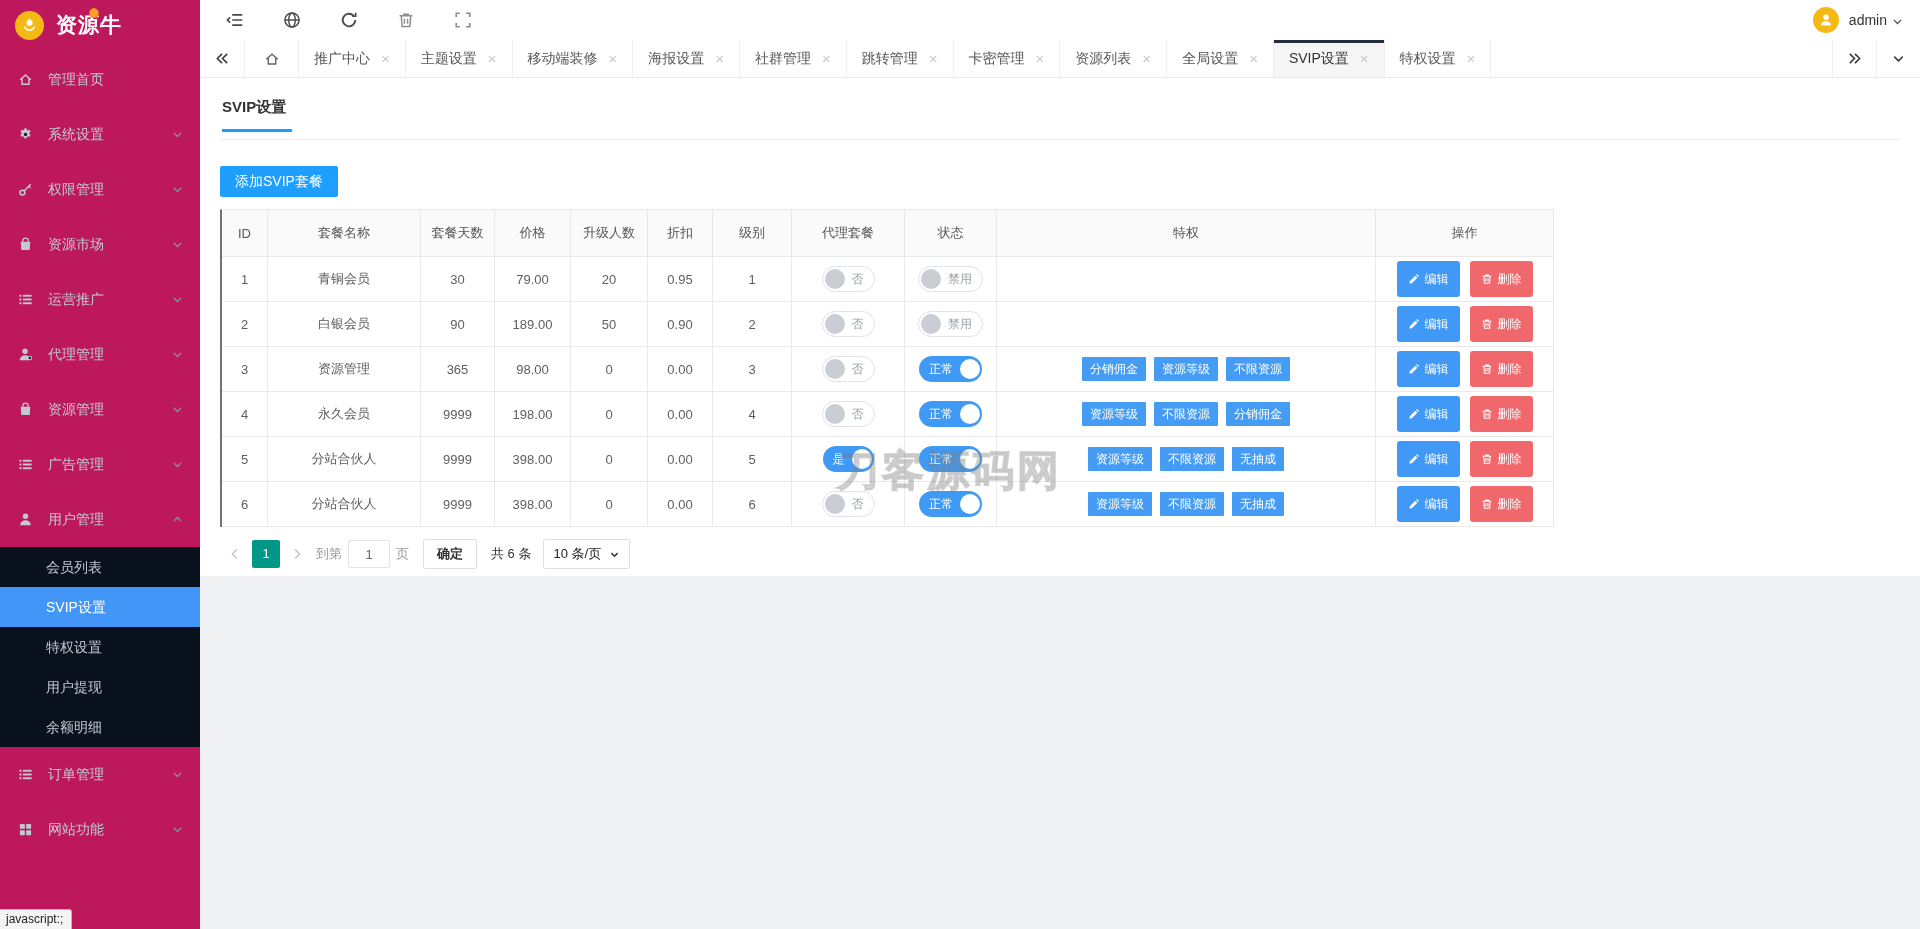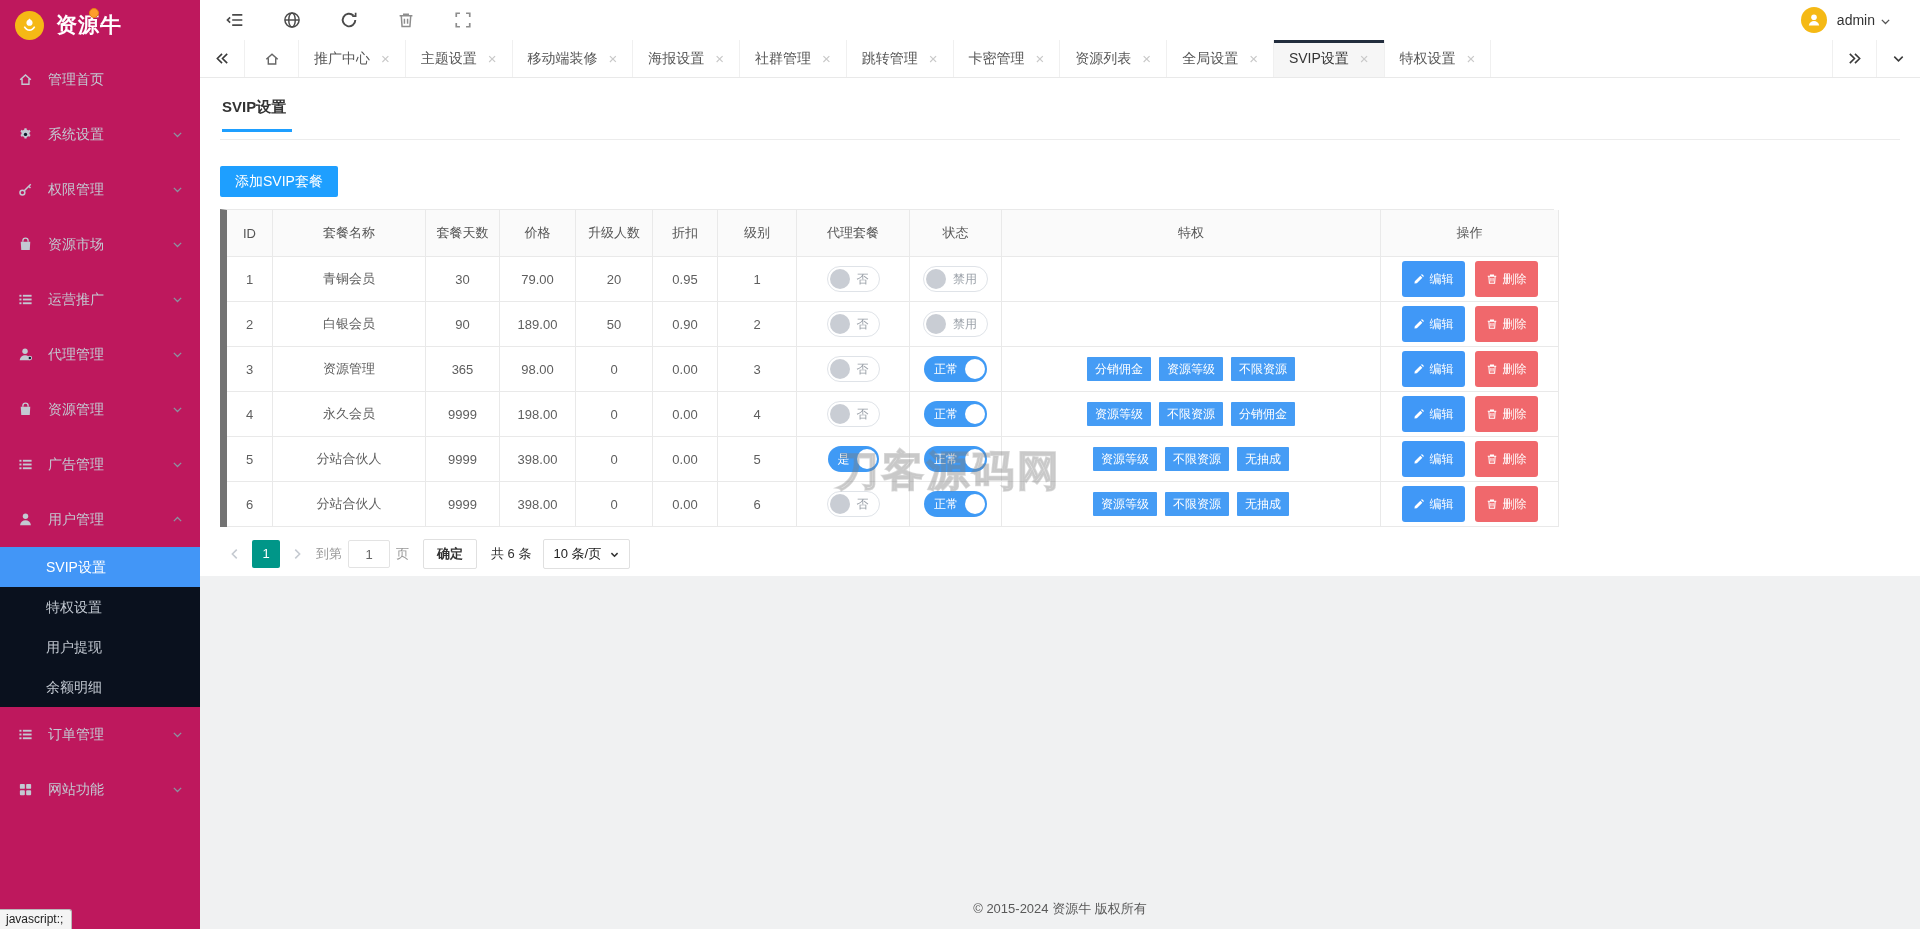--- a/index.html
+++ b/index.html
@@ -31,7 +31,7 @@
   .tool-icon { width: 18px; height: 18px; color: #4a4a4a; margin-right: 39px; cursor: pointer; }
   .tool-icon svg { width: 18px; height: 18px; }
   .tool-icon.light { color: #8d8d8d; }
-  .topbar-right { margin-left: auto; display: flex; align-items: center; padding-right: 28px; cursor: pointer; }
+  .topbar-right { margin-left: auto; display: flex; align-items: center; padding-right: 16px; cursor: pointer; }
   .avatar { width: 26px; height: 26px; border-radius: 50%; background: #f5b915; display: flex; align-items: center; justify-content: center; }
   .avatar svg { width: 16px; height: 16px; }
   .username { font-size: 14px; color: #333; margin: 0 4px 0 10px; }

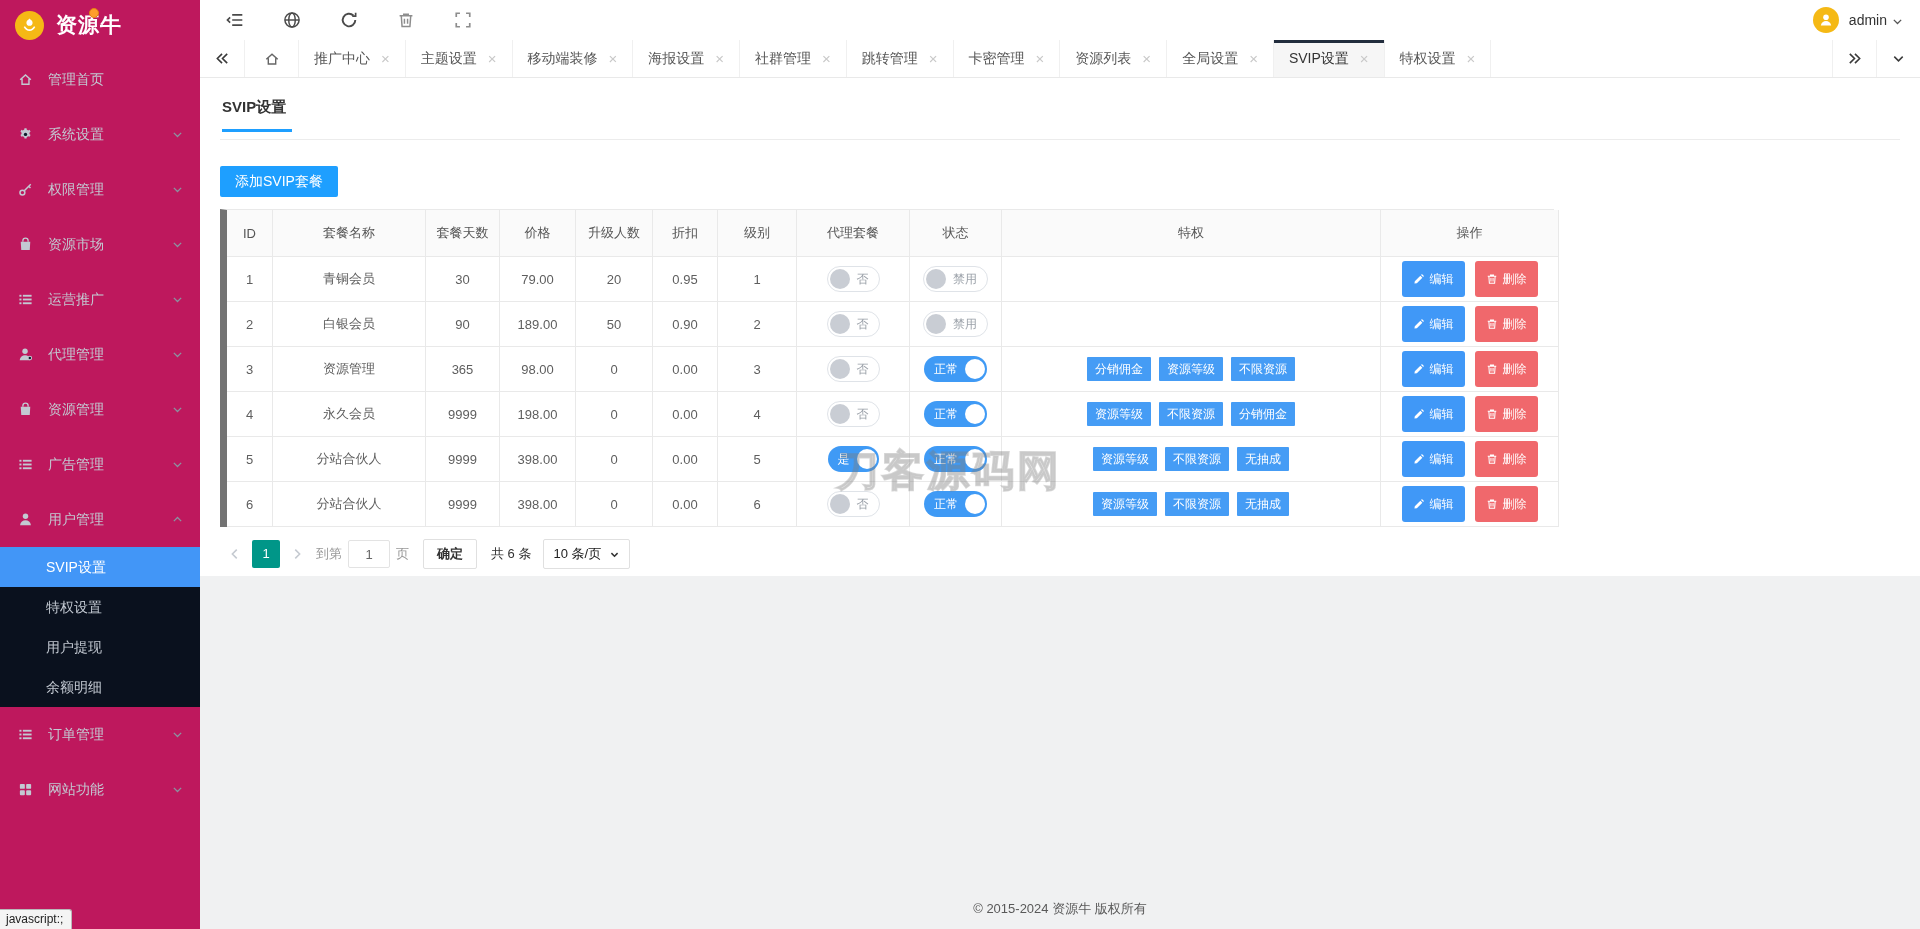--- a/index.html
+++ b/index.html
@@ -57,7 +57,7 @@
   .panel-title { display: inline-block; margin-top: 20px; margin-left: 2px; padding: 0 6px 12px 0; font-size: 15px; font-weight: bold; color: #333; border-bottom: 3px solid #1e9fff; }
   .add-btn { margin-top: 26px; height: 31px; padding: 0 15px; background: #1e9fff; color: #fff; border: none; border-radius: 2px; font-size: 14px; cursor: pointer; display: inline-block; }
 
-  .table { margin-top: 12px; width: 1334px; border-top: 1px solid #e9e9e9; border-left: 7px solid #737373; font-size: 13px; color: #5e5e5e; }
+  .table { margin-top: 12px; width: 1334px; border-top: 1px solid #e9e9e9; border-left: 2px solid #737373; font-size: 13px; color: #5e5e5e; }
   .tr { display: flex; }
   .th, .td { border-right: 1px solid #e9e9e9; border-bottom: 1px solid #e9e9e9; display: flex; align-items: center; justify-content: center; flex: none; }
   .th { height: 47px; background: #fafafa; color: #555; }

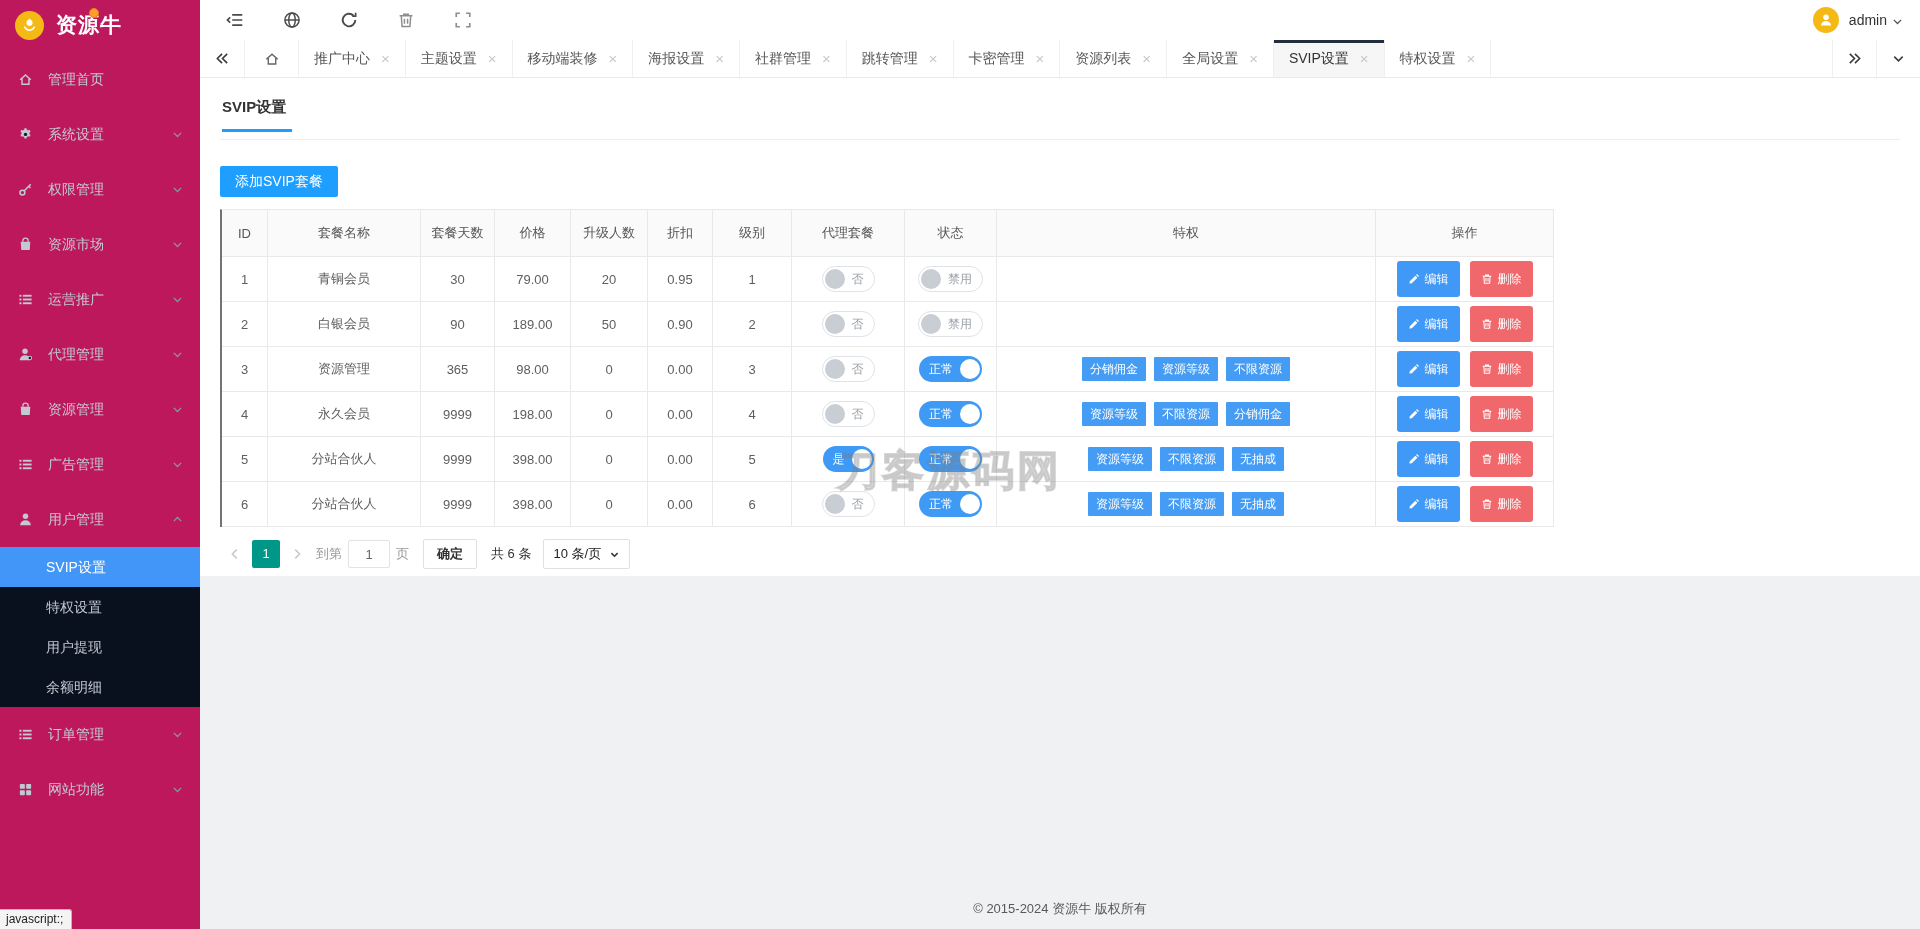--- a/index.html
+++ b/index.html
@@ -209,6 +209,7 @@
             </svg></span>
         </div>
         <div class="submenu">
+          <div class="sub-item">会员列表</div>
           <div class="sub-item active">SVIP设置</div>
           <div class="sub-item">特权设置</div>
           <div class="sub-item">用户提现</div>

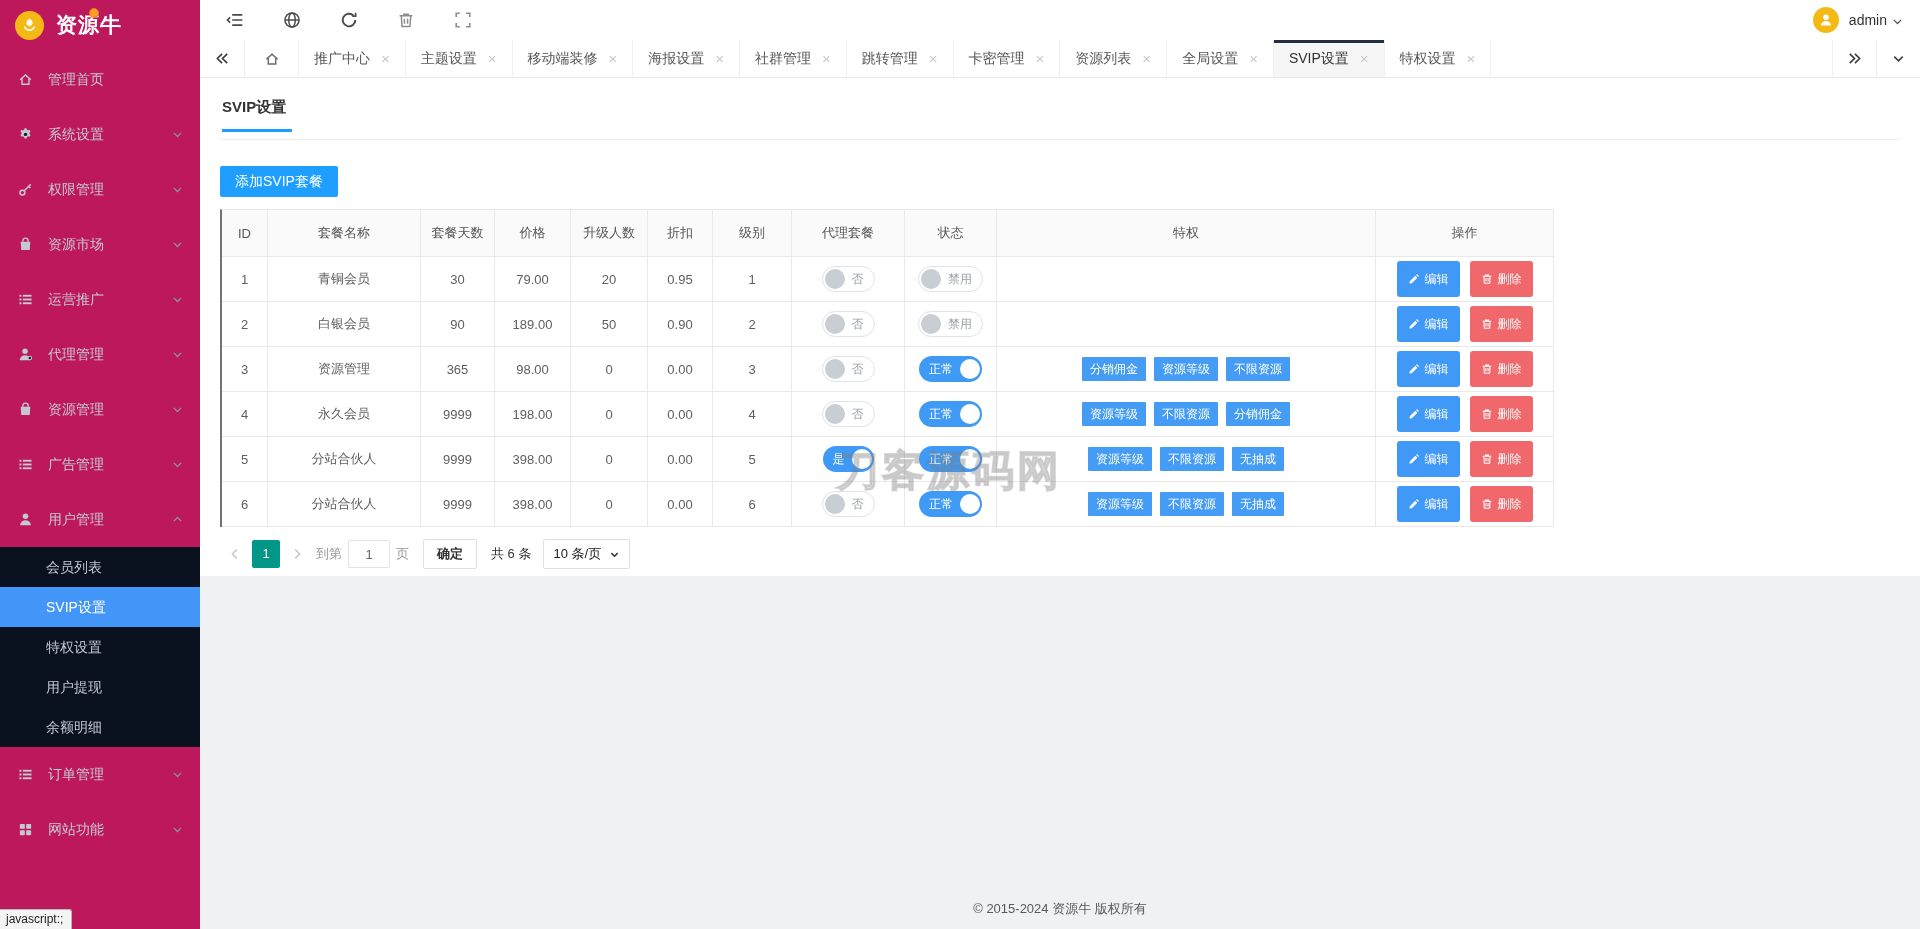--- a/index.html
+++ b/index.html
@@ -735,7 +735,6 @@
     </div>
 
     <div class="watermark">刀客源码网</div>
-    <div class="footer">© 2015-2024 资源牛 版权所有</div>
   </div>
 
   <div class="status-tip">javascript:;</div>

